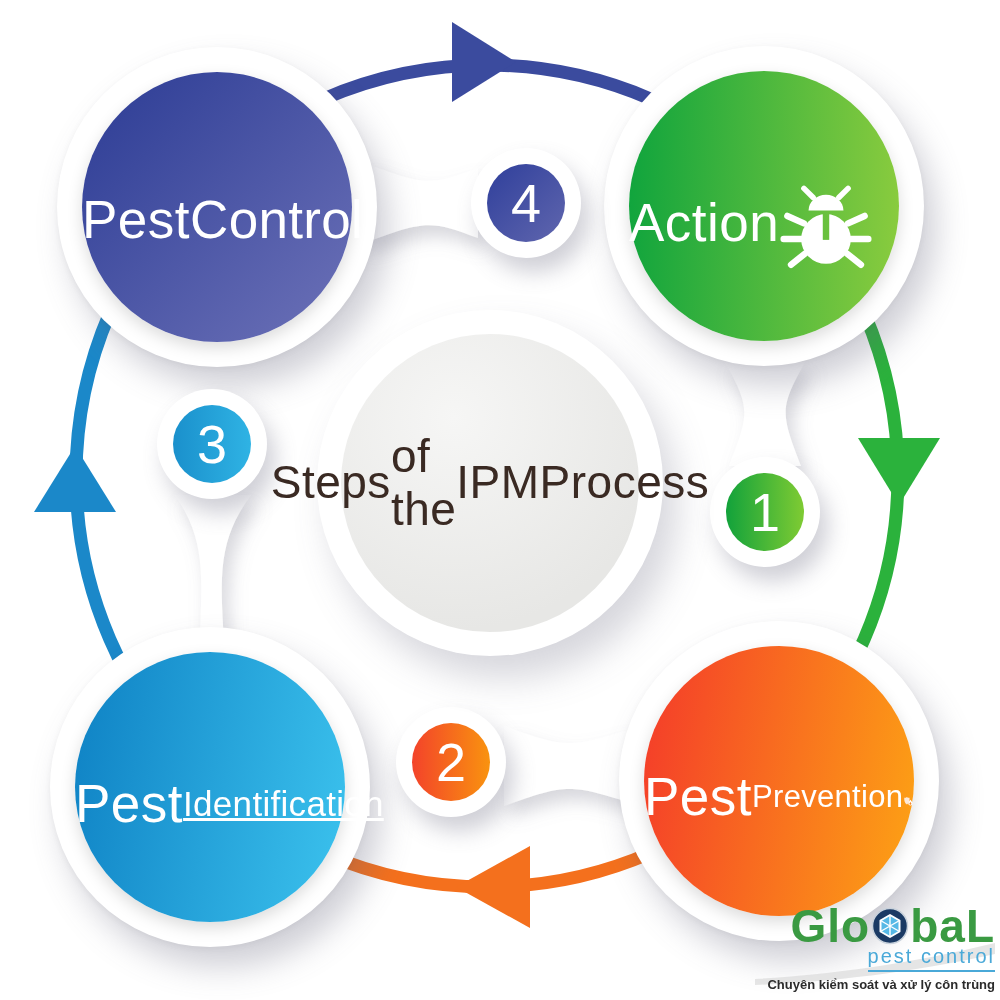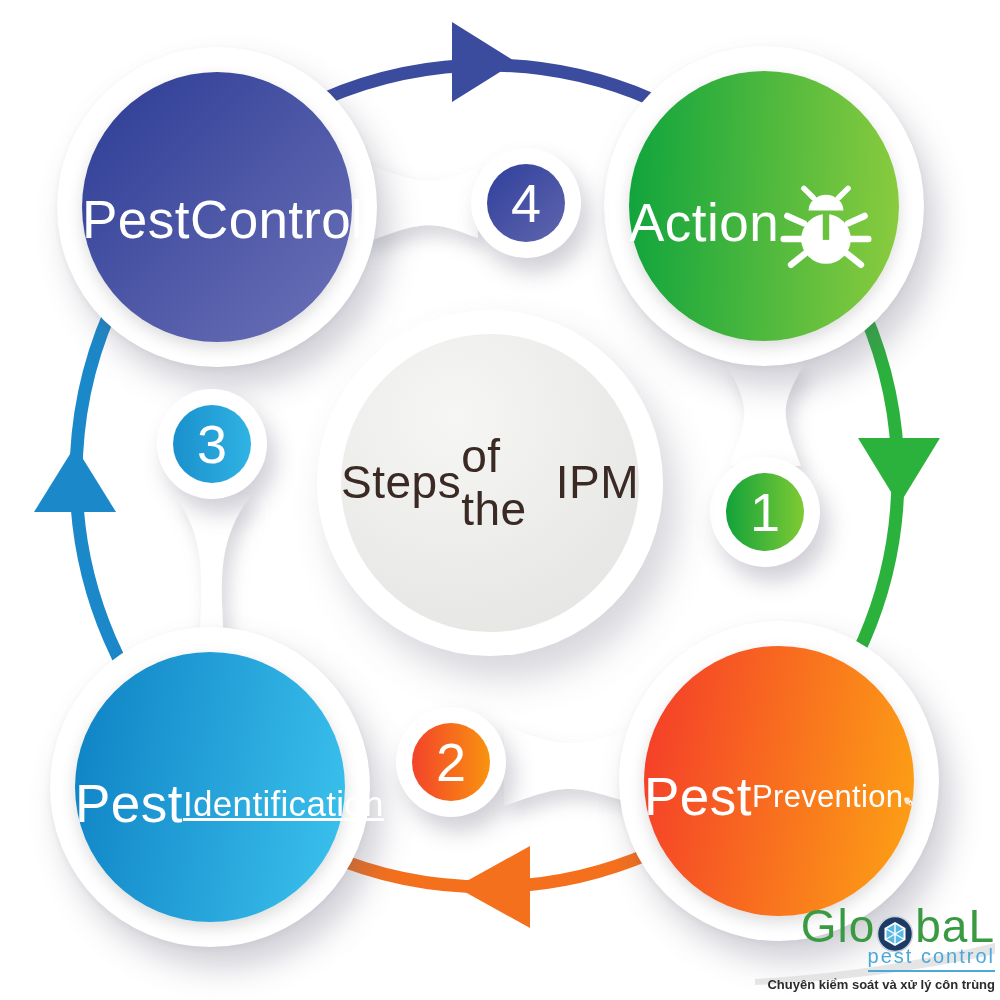--- a/index.html
+++ b/index.html
@@ -186,6 +186,7 @@
       <div>Steps</div>
       <div>of the</div>
       <div>IPM</div>
+      <div>Process</div>
     </div>
   </div>
 

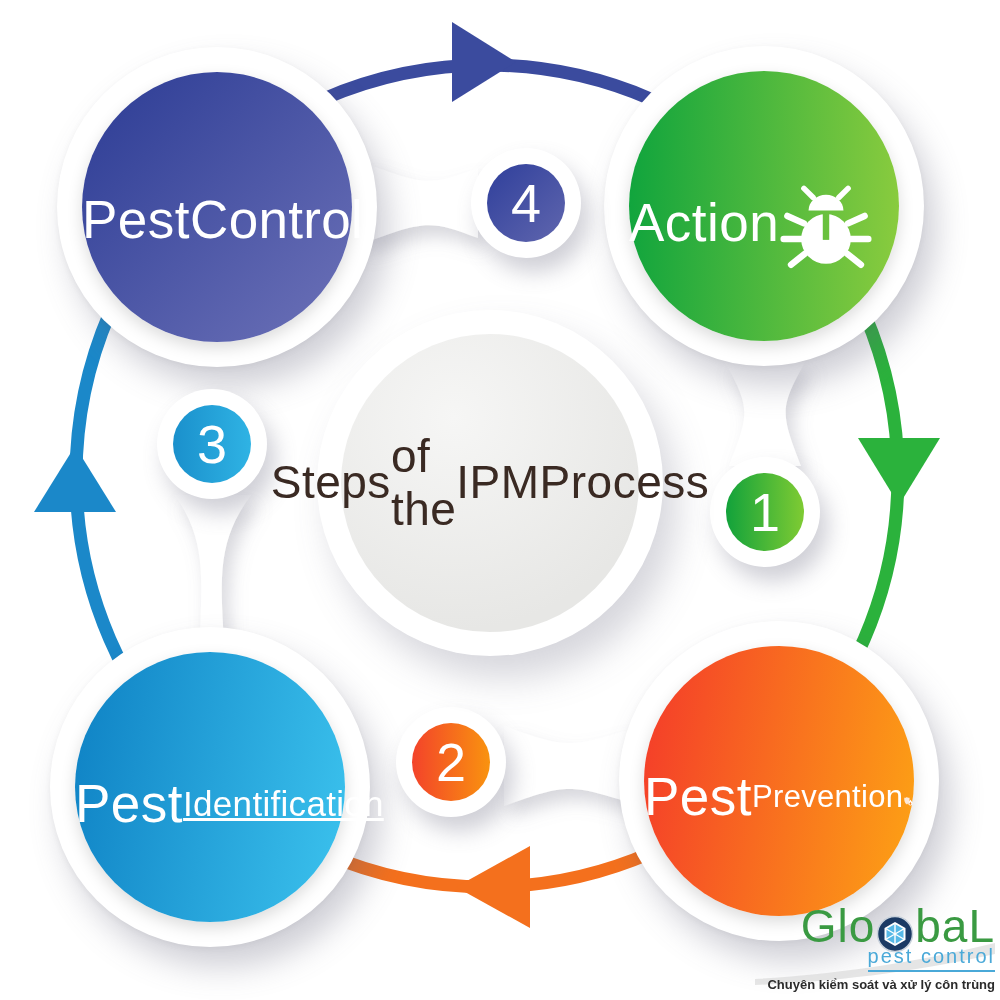--- a/index.html
+++ b/index.html
@@ -48,8 +48,8 @@
   
   .logo{position:absolute;right:5px;bottom:8px;z-index:6;width:240px;text-align:right;}
   .swoosh{position:absolute;right:0;top:38px;z-index:0;}
-  .brand{position:relative;z-index:1;display:flex;align-items:flex-end;justify-content:flex-end;
-         font-size:46px;font-weight:normal;letter-spacing:1px;line-height:1;}
+  .brand{position:relative;z-index:1;display:flex;align-items:flex-start;justify-content:flex-end;
+         font-size:46px;font-weight:bold;letter-spacing:1px;line-height:1;}
   .globe{width:38px;height:38px;margin:0 1px;position:relative;top:3px;display:inline-block;}
   .sub-wrap{position:relative;z-index:1;margin-top:-4px;}
   .sub{display:inline-block;font-size:20px;letter-spacing:2px;padding-bottom:2px;

